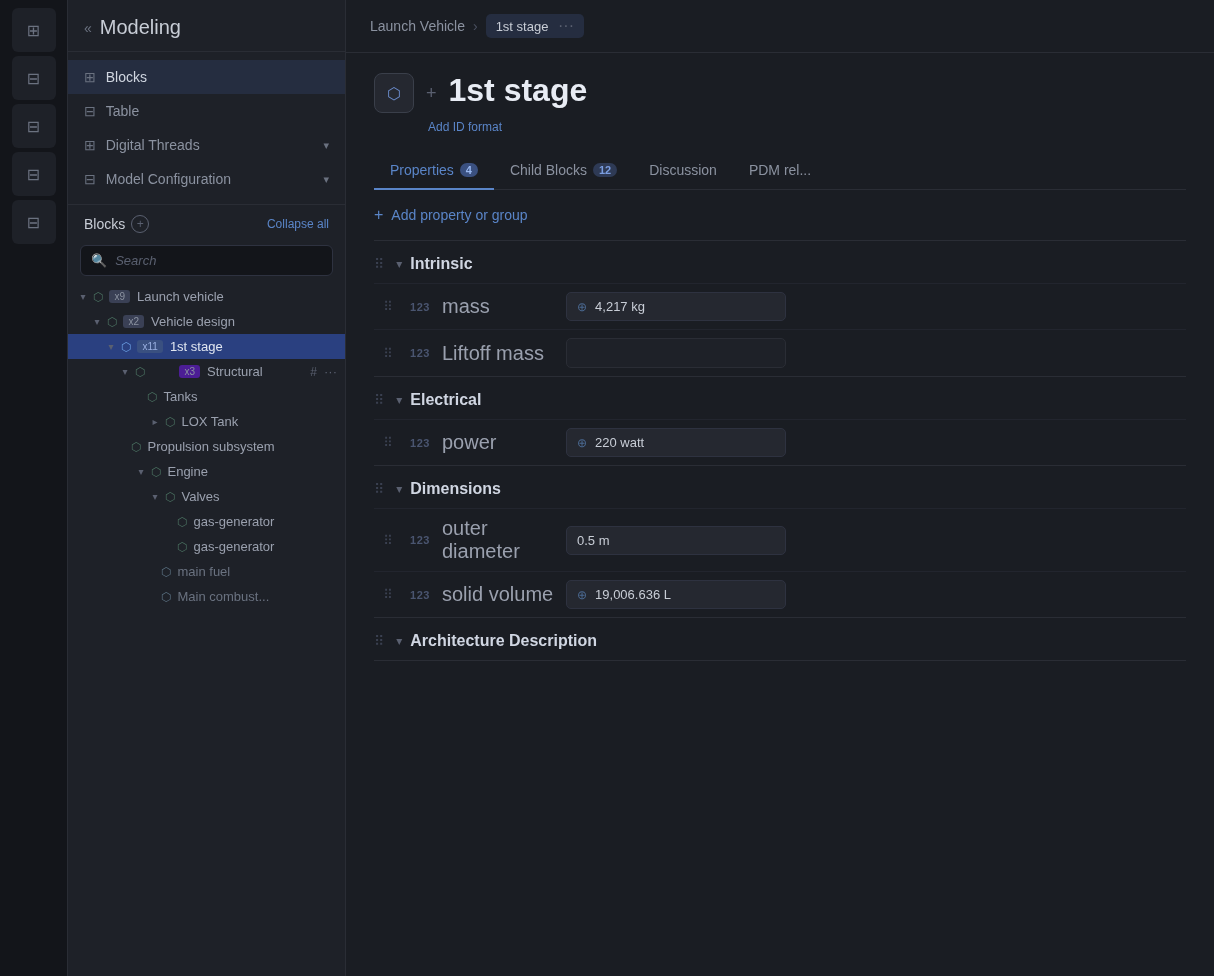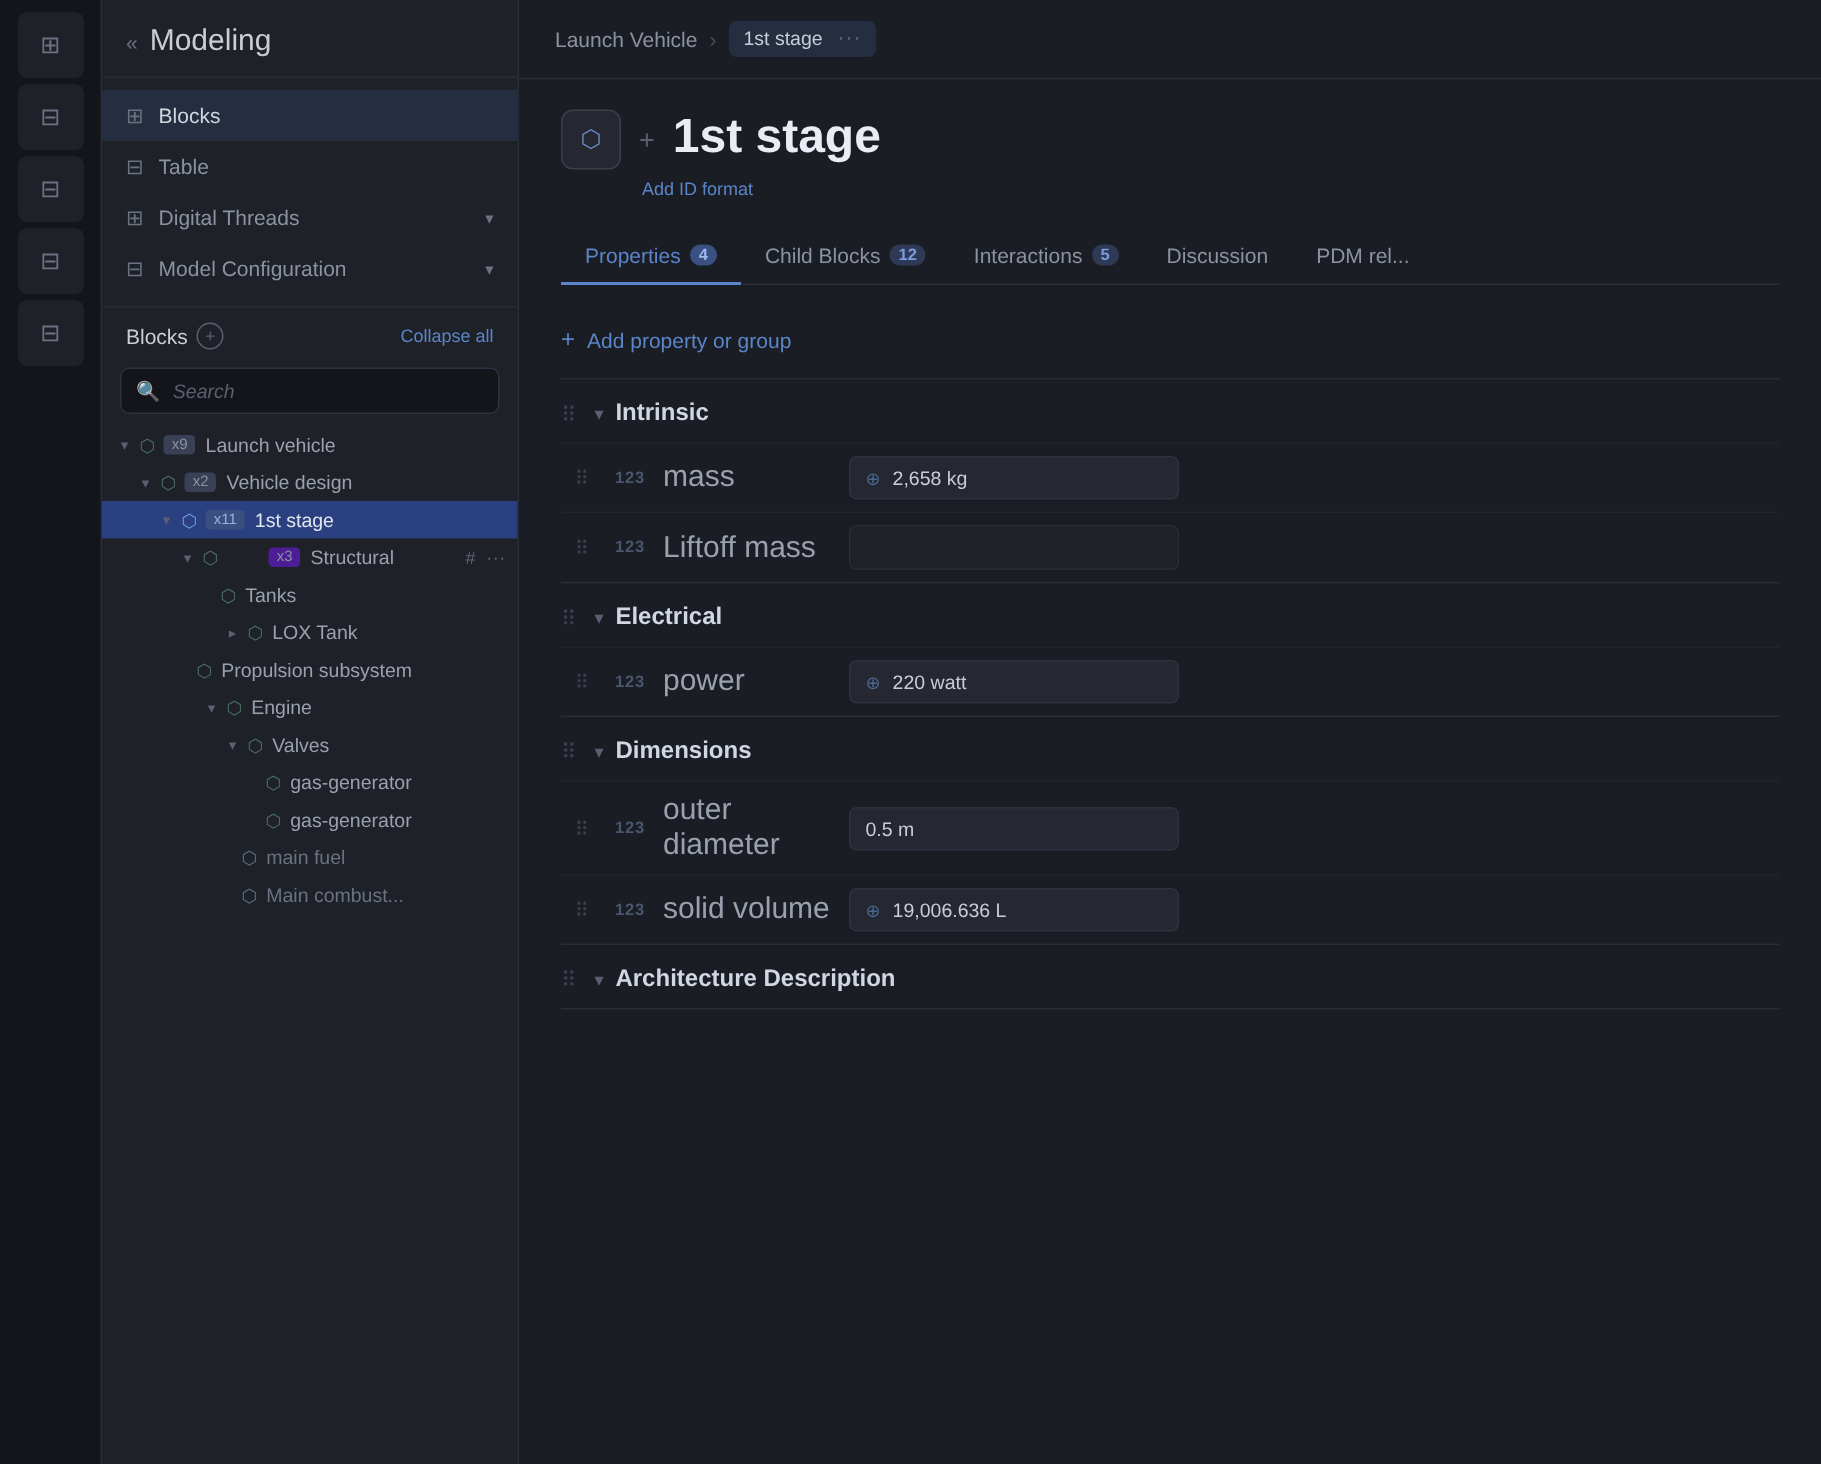--- a/index.html
+++ b/index.html
@@ -233,7 +233,7 @@
       gap: 0;
       border-bottom: 1px solid #2a2d35;
       margin-top: 16px;
-      margin-bottom: 12px;
+      margin-bottom: 0;
     }
     .tab {
       display: flex;

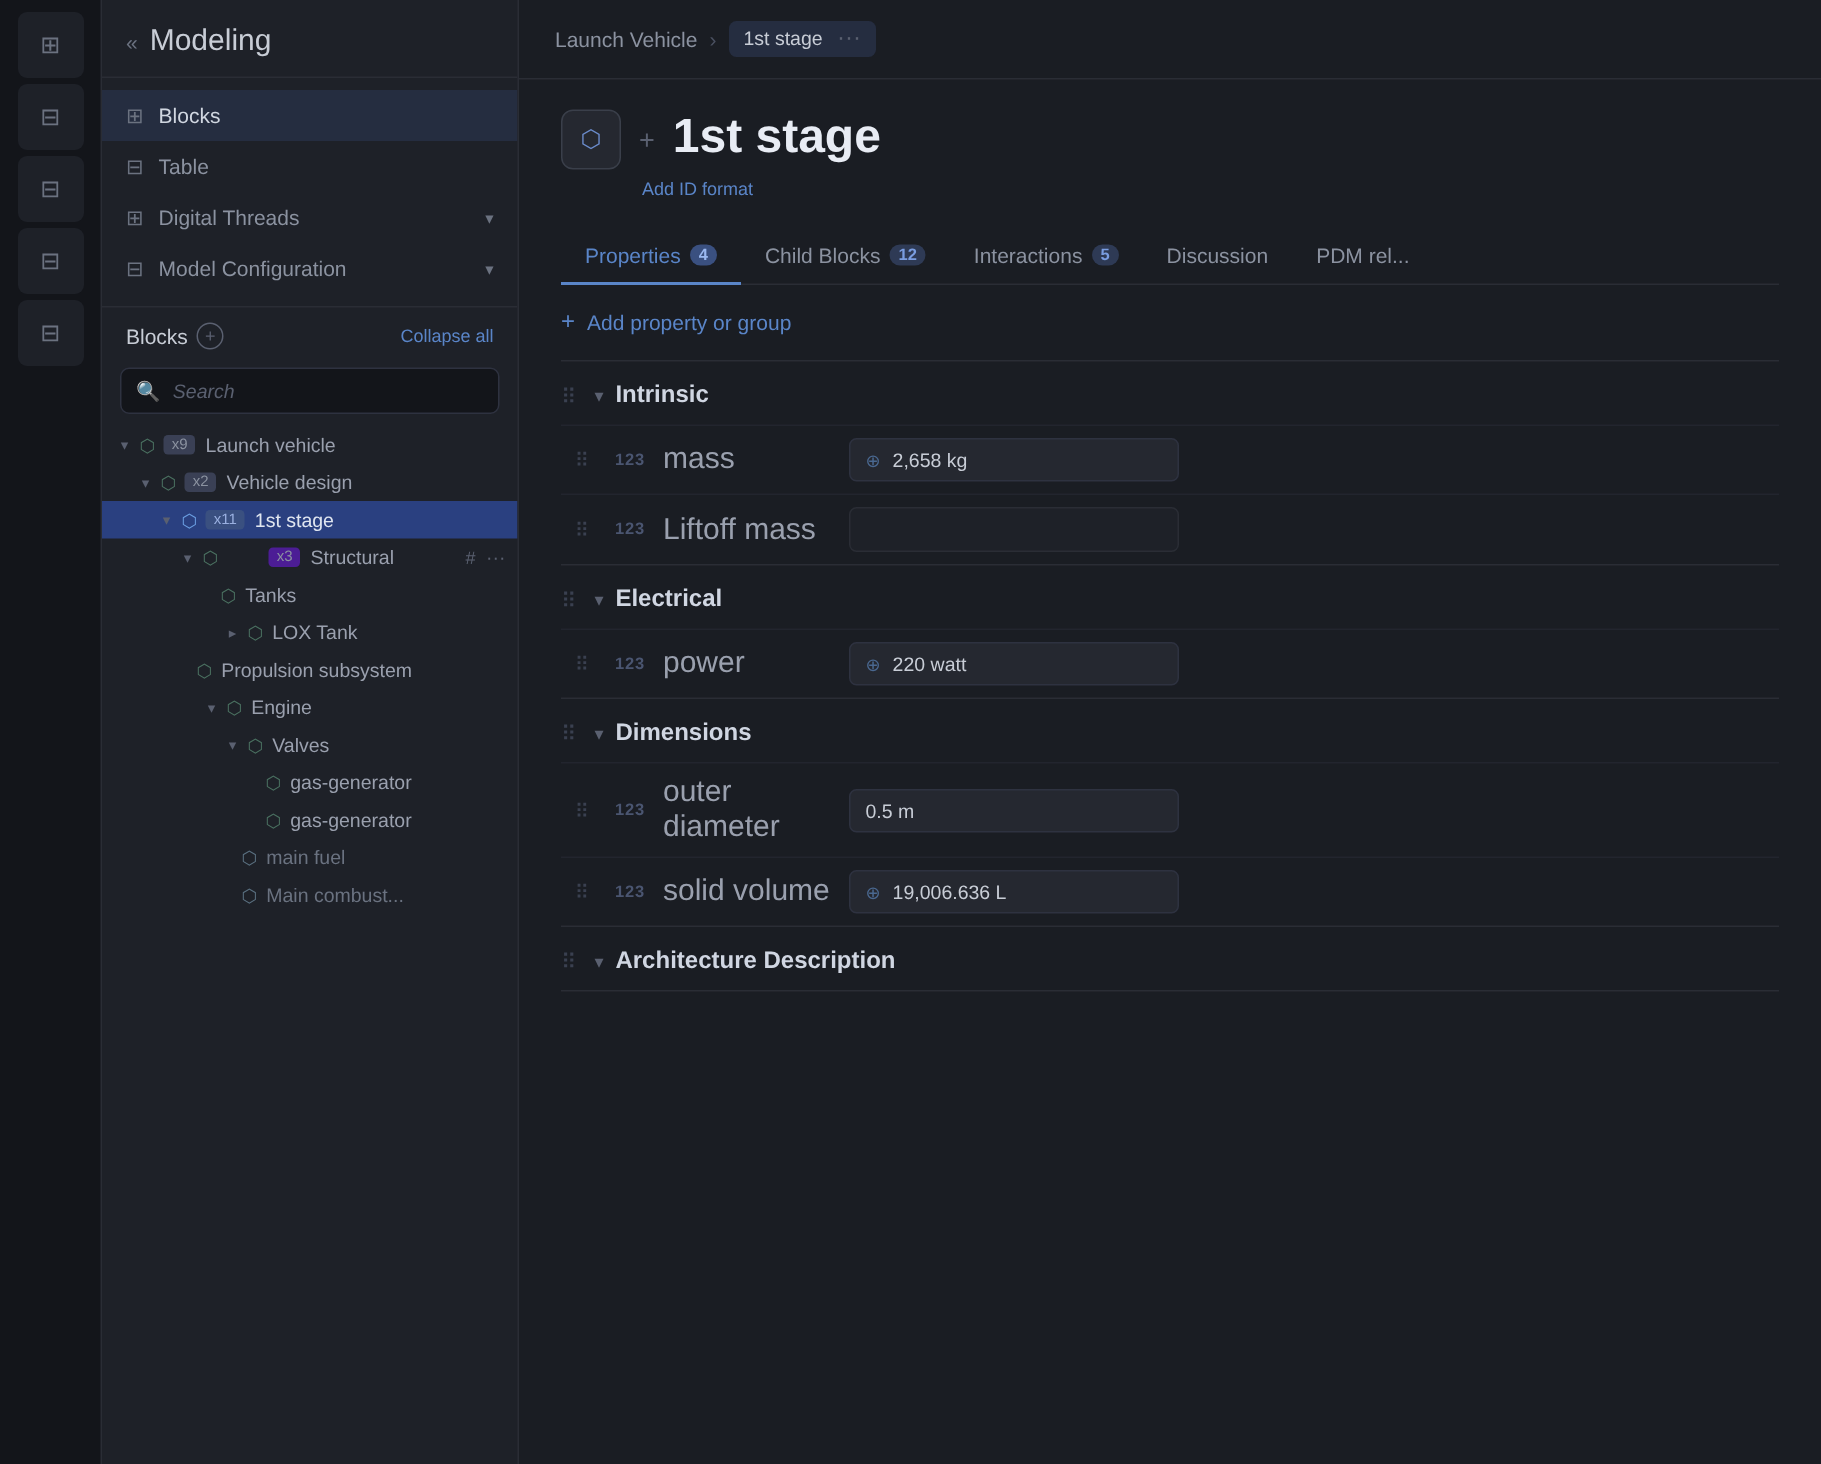--- a/index.html
+++ b/index.html
@@ -504,10 +504,6 @@
         <span class="tab-badge">12</span>
       </div>
       <div class="tab">
-        <span>Interactions</span>
-        <span class="tab-badge">5</span>
-      </div>
-      <div class="tab">
         <span>Discussion</span>
       </div>
       <div class="tab">

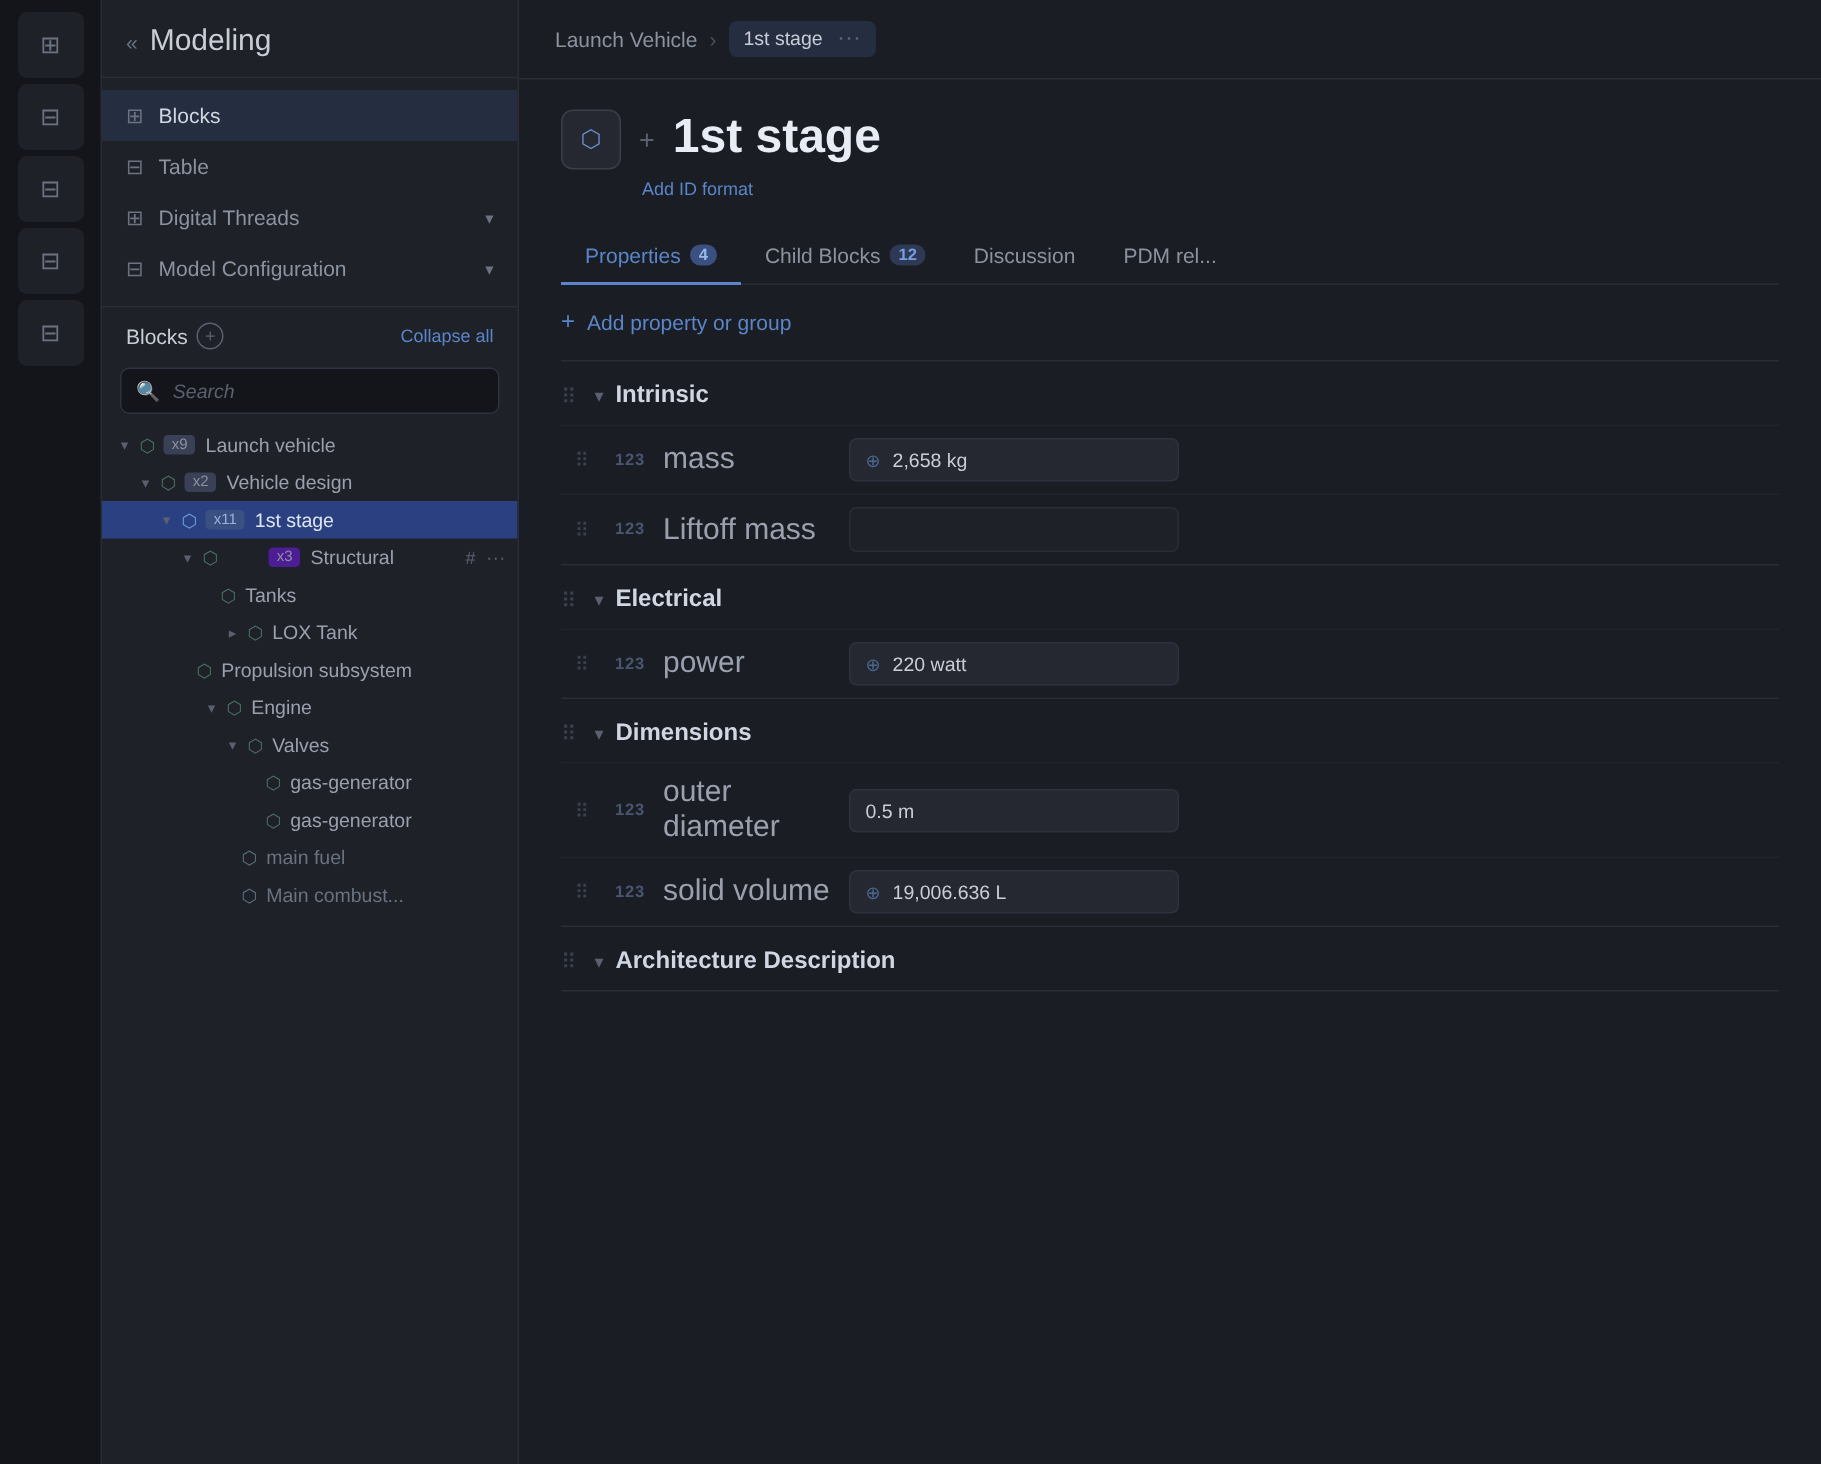--- a/index.html
+++ b/index.html
@@ -533,7 +533,7 @@
           <div class="prop-value-wrapper">
             <div class="prop-value">
               <span class="prop-value-icon">⊕</span>
-              <span class="prop-value-text">2,658 kg</span>
+              <span class="prop-value-text">4,217 kg</span>
             </div>
           </div>
         </div>

